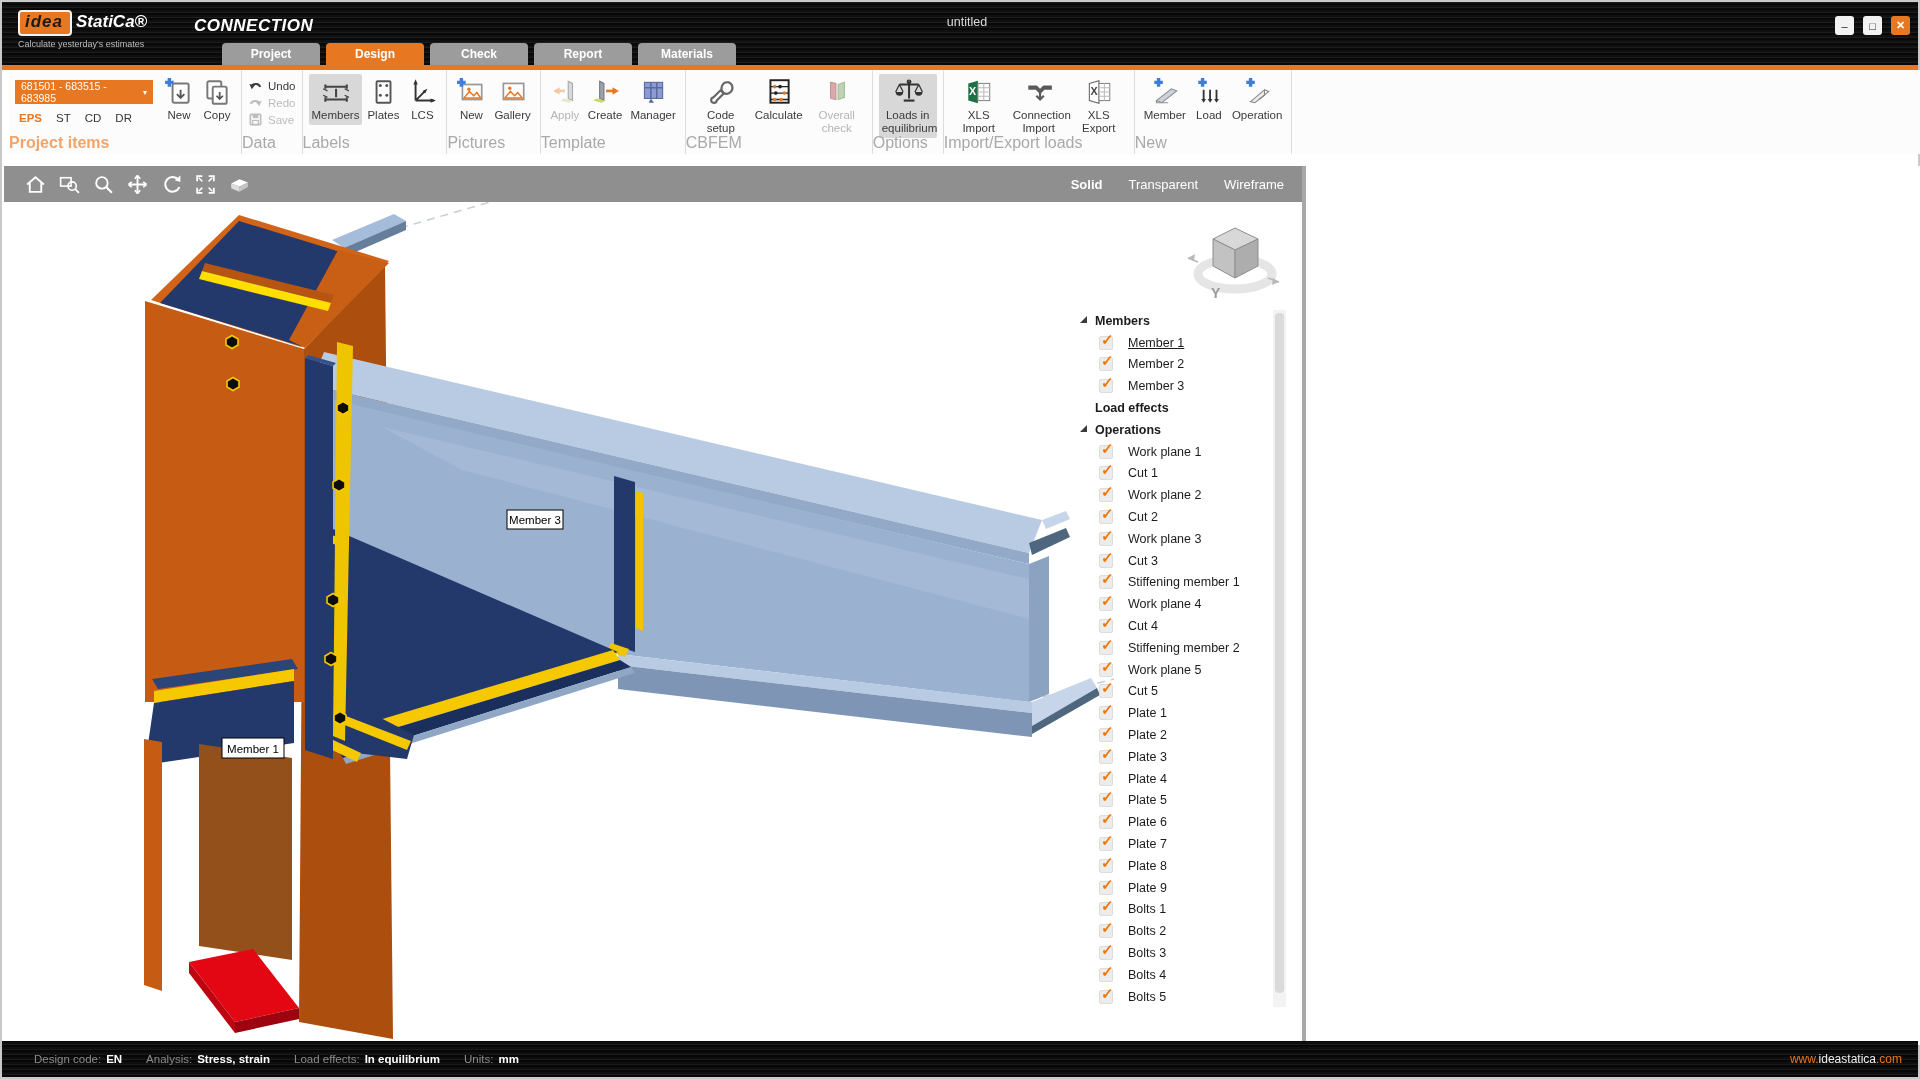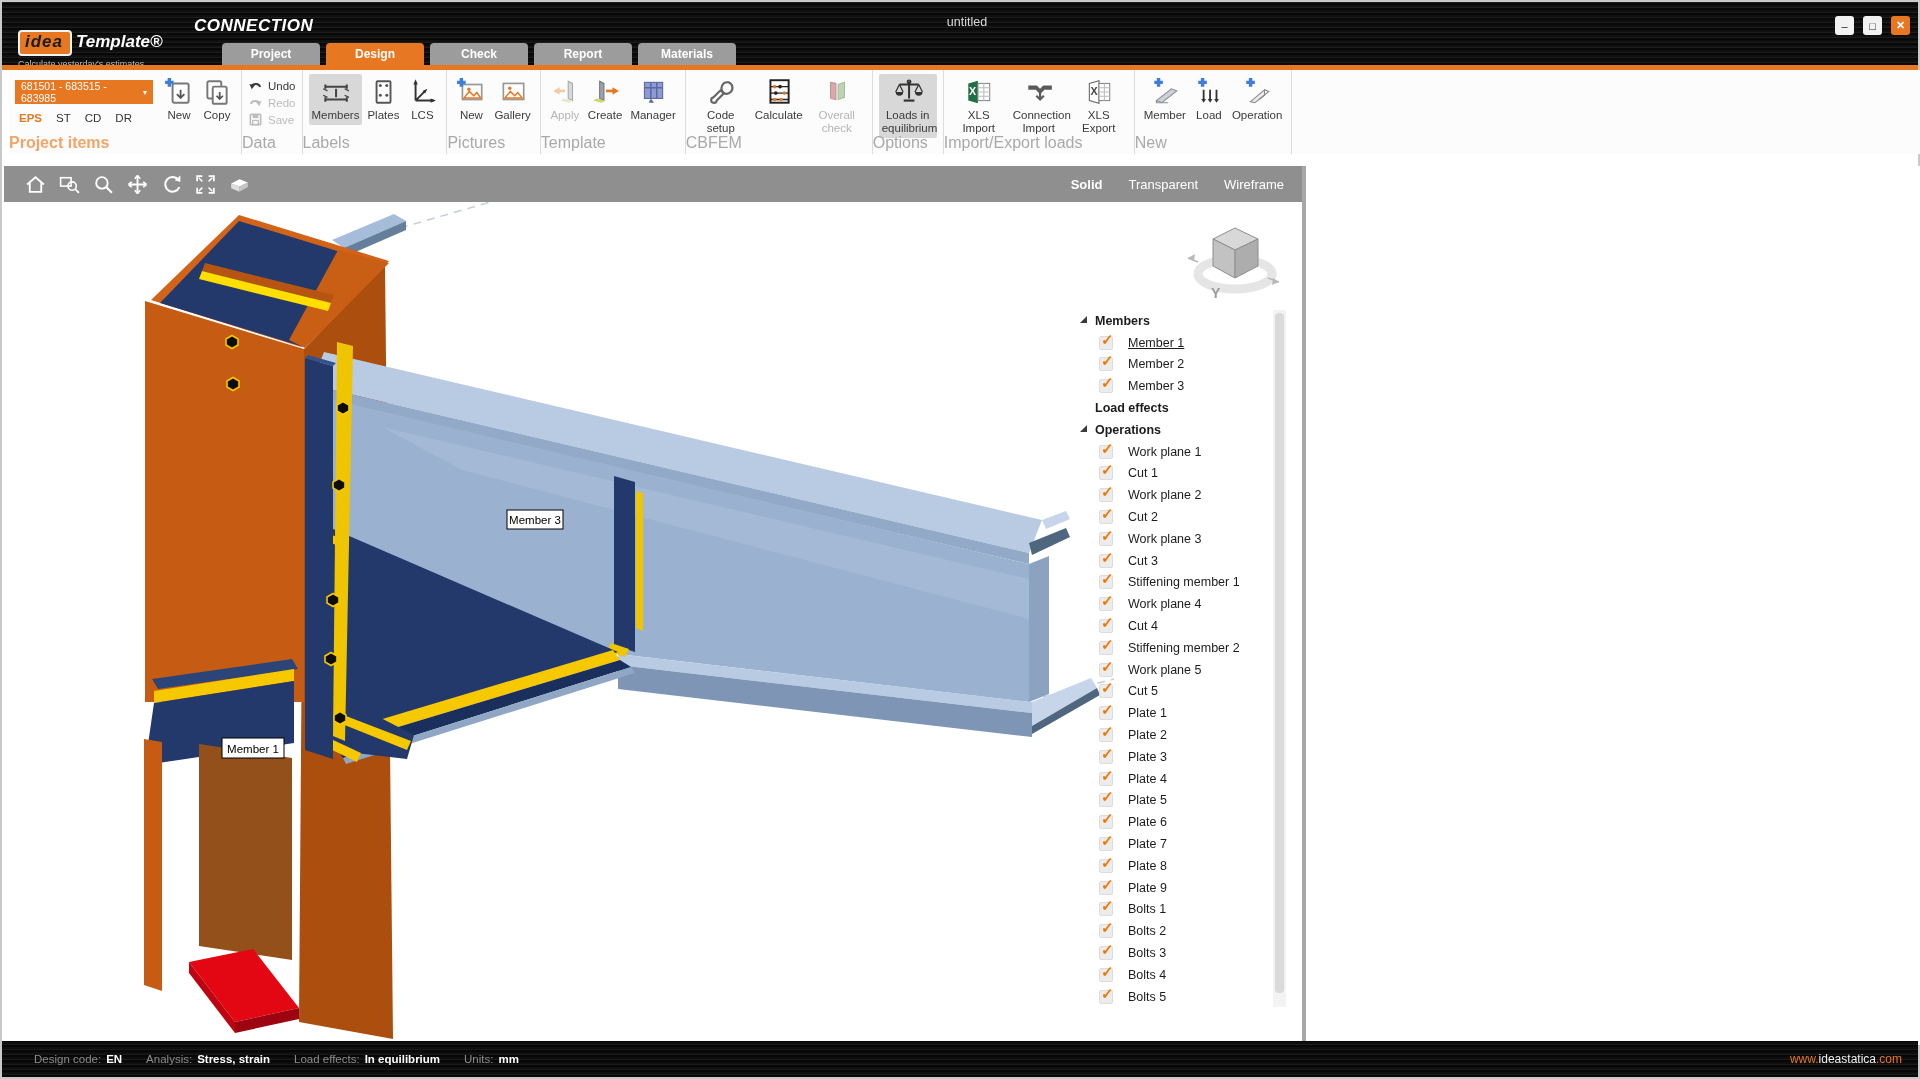--- a/index.html
+++ b/index.html
@@ -11,7 +11,7 @@
     background:#111 repeating-linear-gradient(0deg,#080808 0 2px,#1d1d1d 2px 3px,#101010 3px 5px); }
   #brand { position:absolute; left:16px; top:8px; }
   #logo-box { display:inline-block; background:#e87722; border:2px solid #f4f4f4; border-radius:4px;
-    color:#1a1a1a; font-weight:bold; font-style:italic; font-size:17px; padding:0 7px 2px 5px; letter-spacing:1px;margin-top:20px; }
+    color:#1a1a1a; font-weight:bold; font-style:italic; font-size:17px; padding:0 7px 2px 5px; letter-spacing:1px; }
   #brand-name { color:#fff; font-weight:bold; font-style:italic; font-size:17px; margin-left:4px; }
   #tagline { color:#bdbdbd; font-size:9px; margin-top:3px; }
   #product { position:absolute; left:192px; top:14px; color:#fff; font-weight:bold; font-style:italic; font-size:17px; letter-spacing:.5px; }

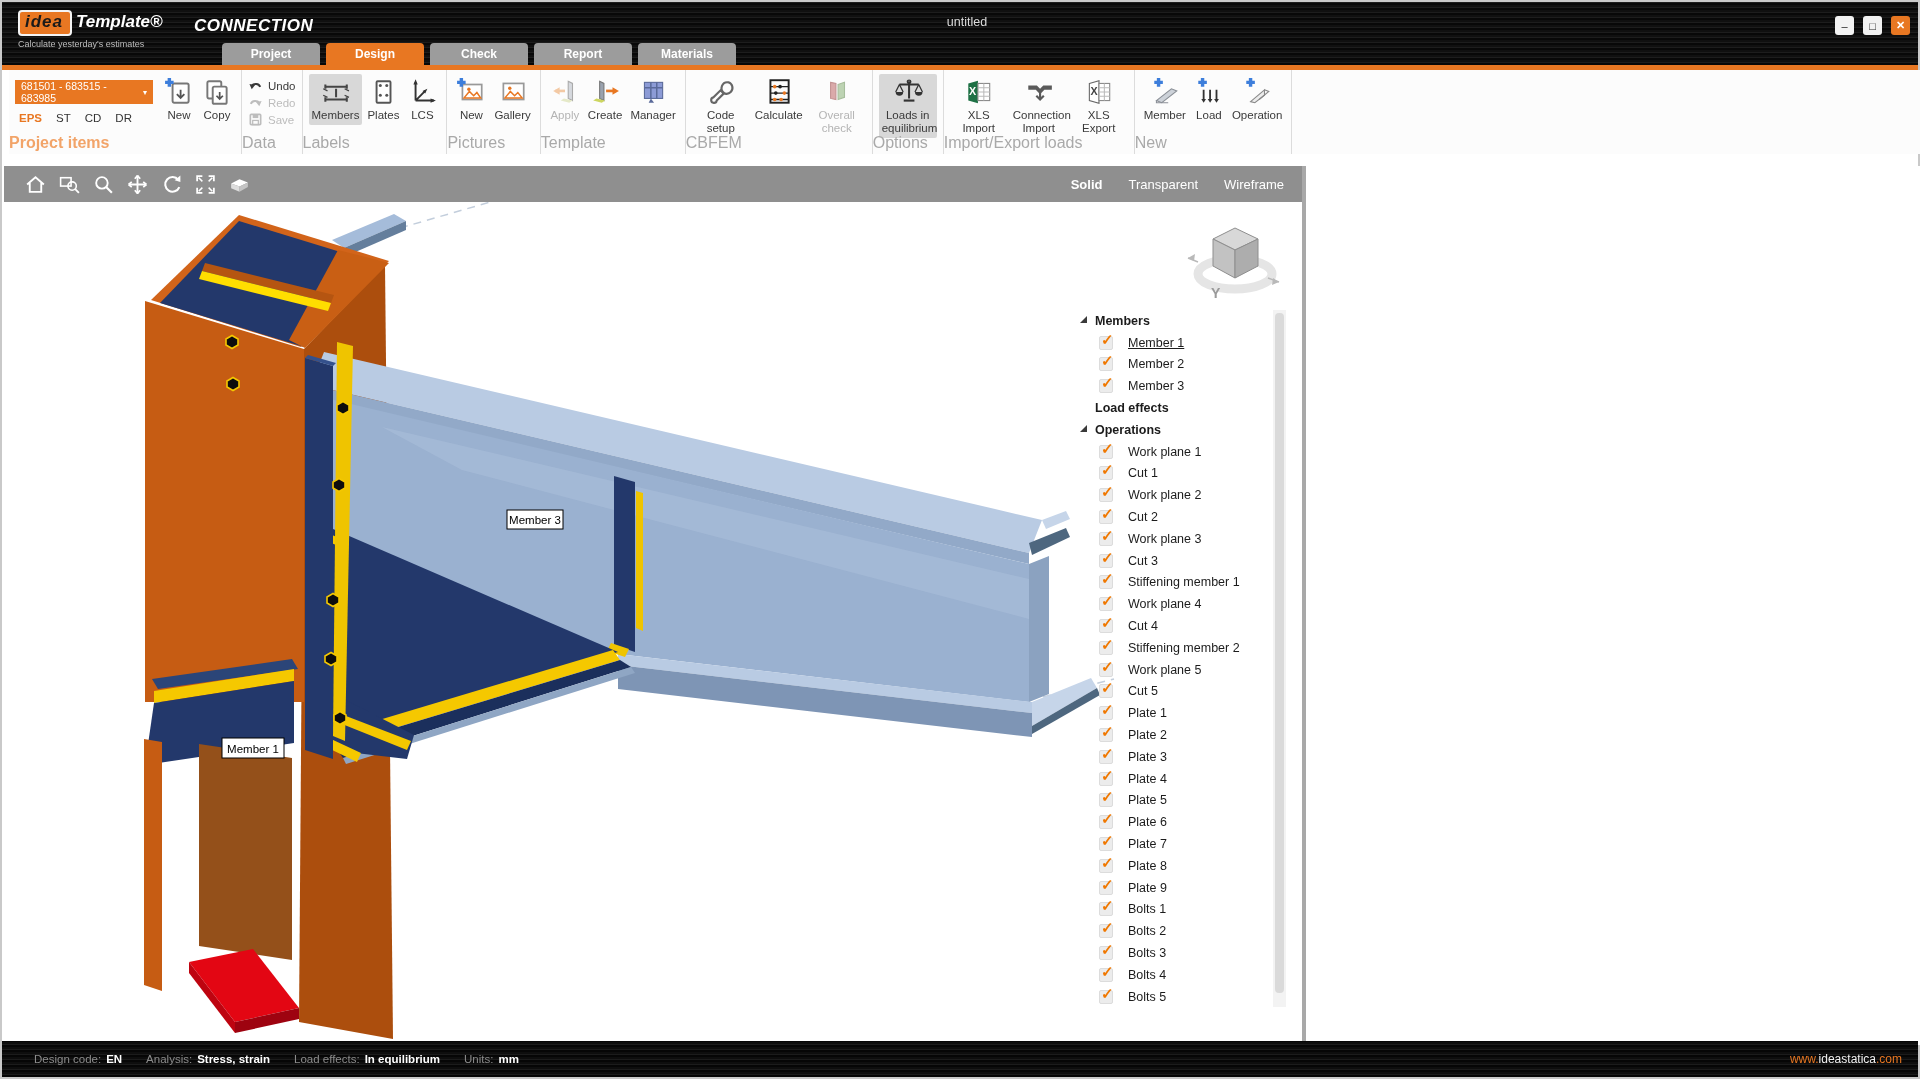--- a/index.html
+++ b/index.html
@@ -95,7 +95,7 @@
 
   <div id="titlebar">
     <div id="brand">
-      <span id="logo-box">idea</span><span id="brand-name">Template®</span>
+      <span id="logo-box">idea</span><span id="brand-name">StatiCa®</span>
       <div id="tagline">Calculate yesterday's estimates</div>
     </div>
     <div id="product">CONNECTION</div>

